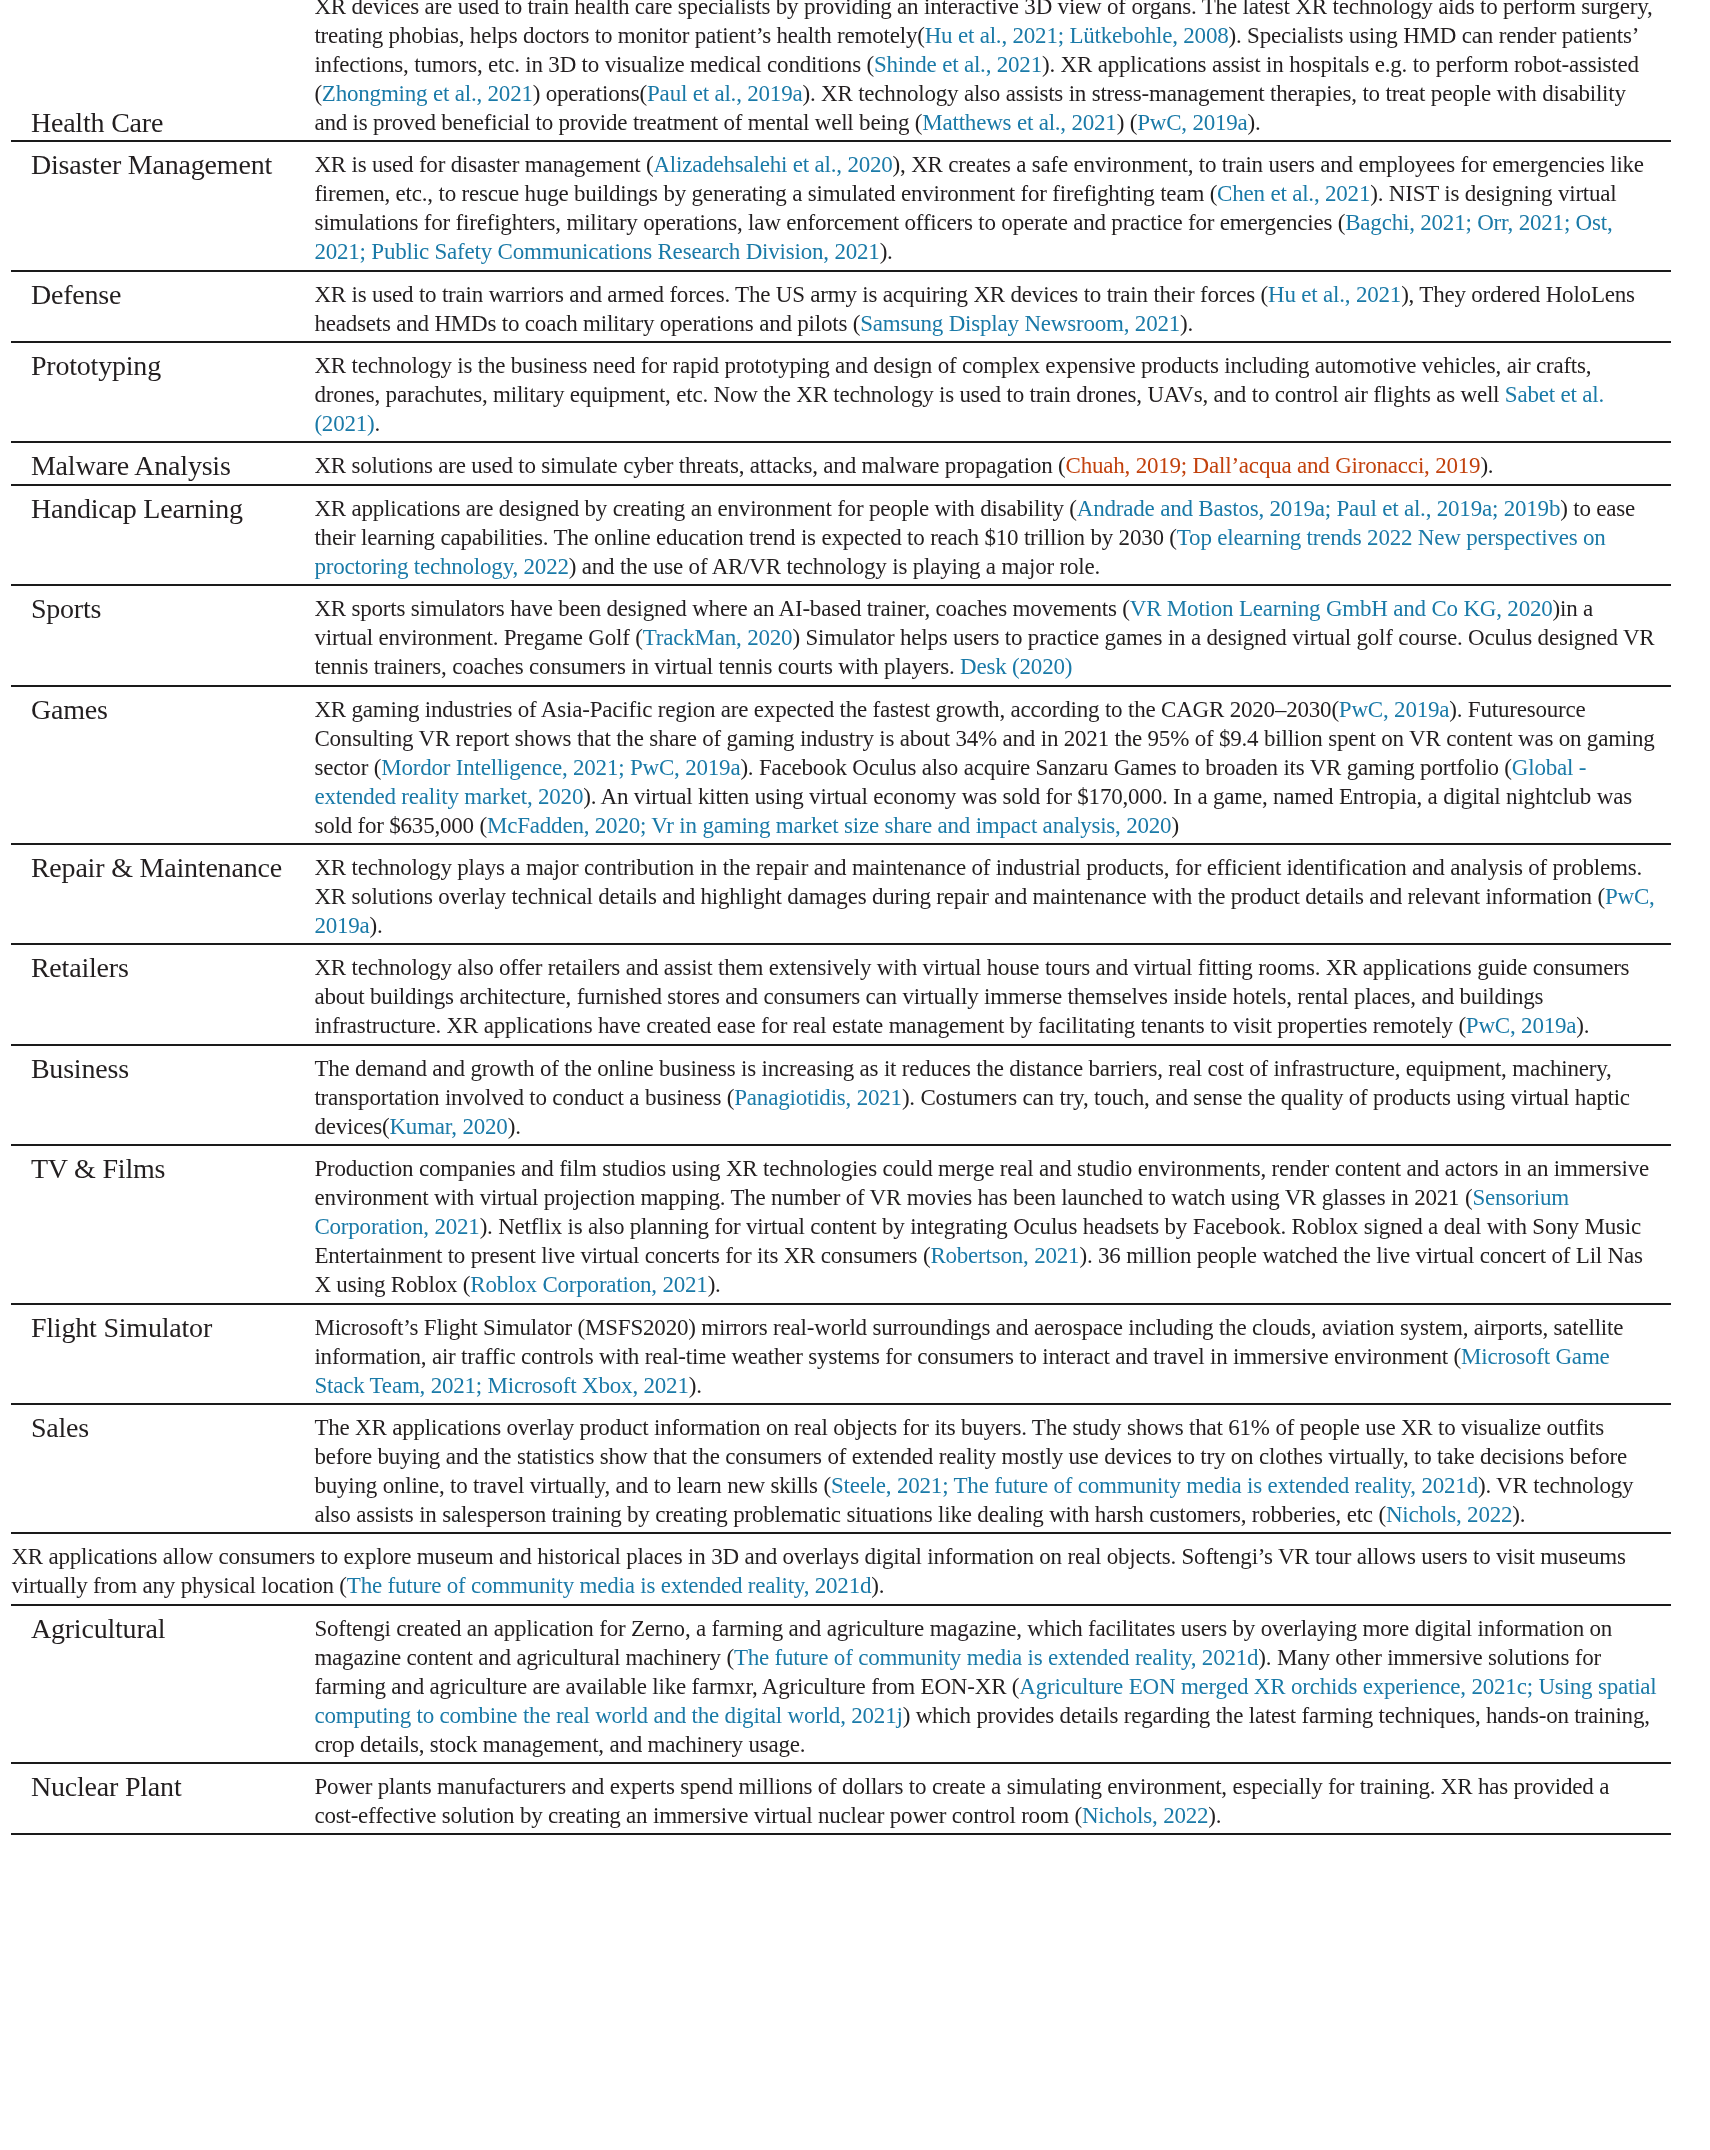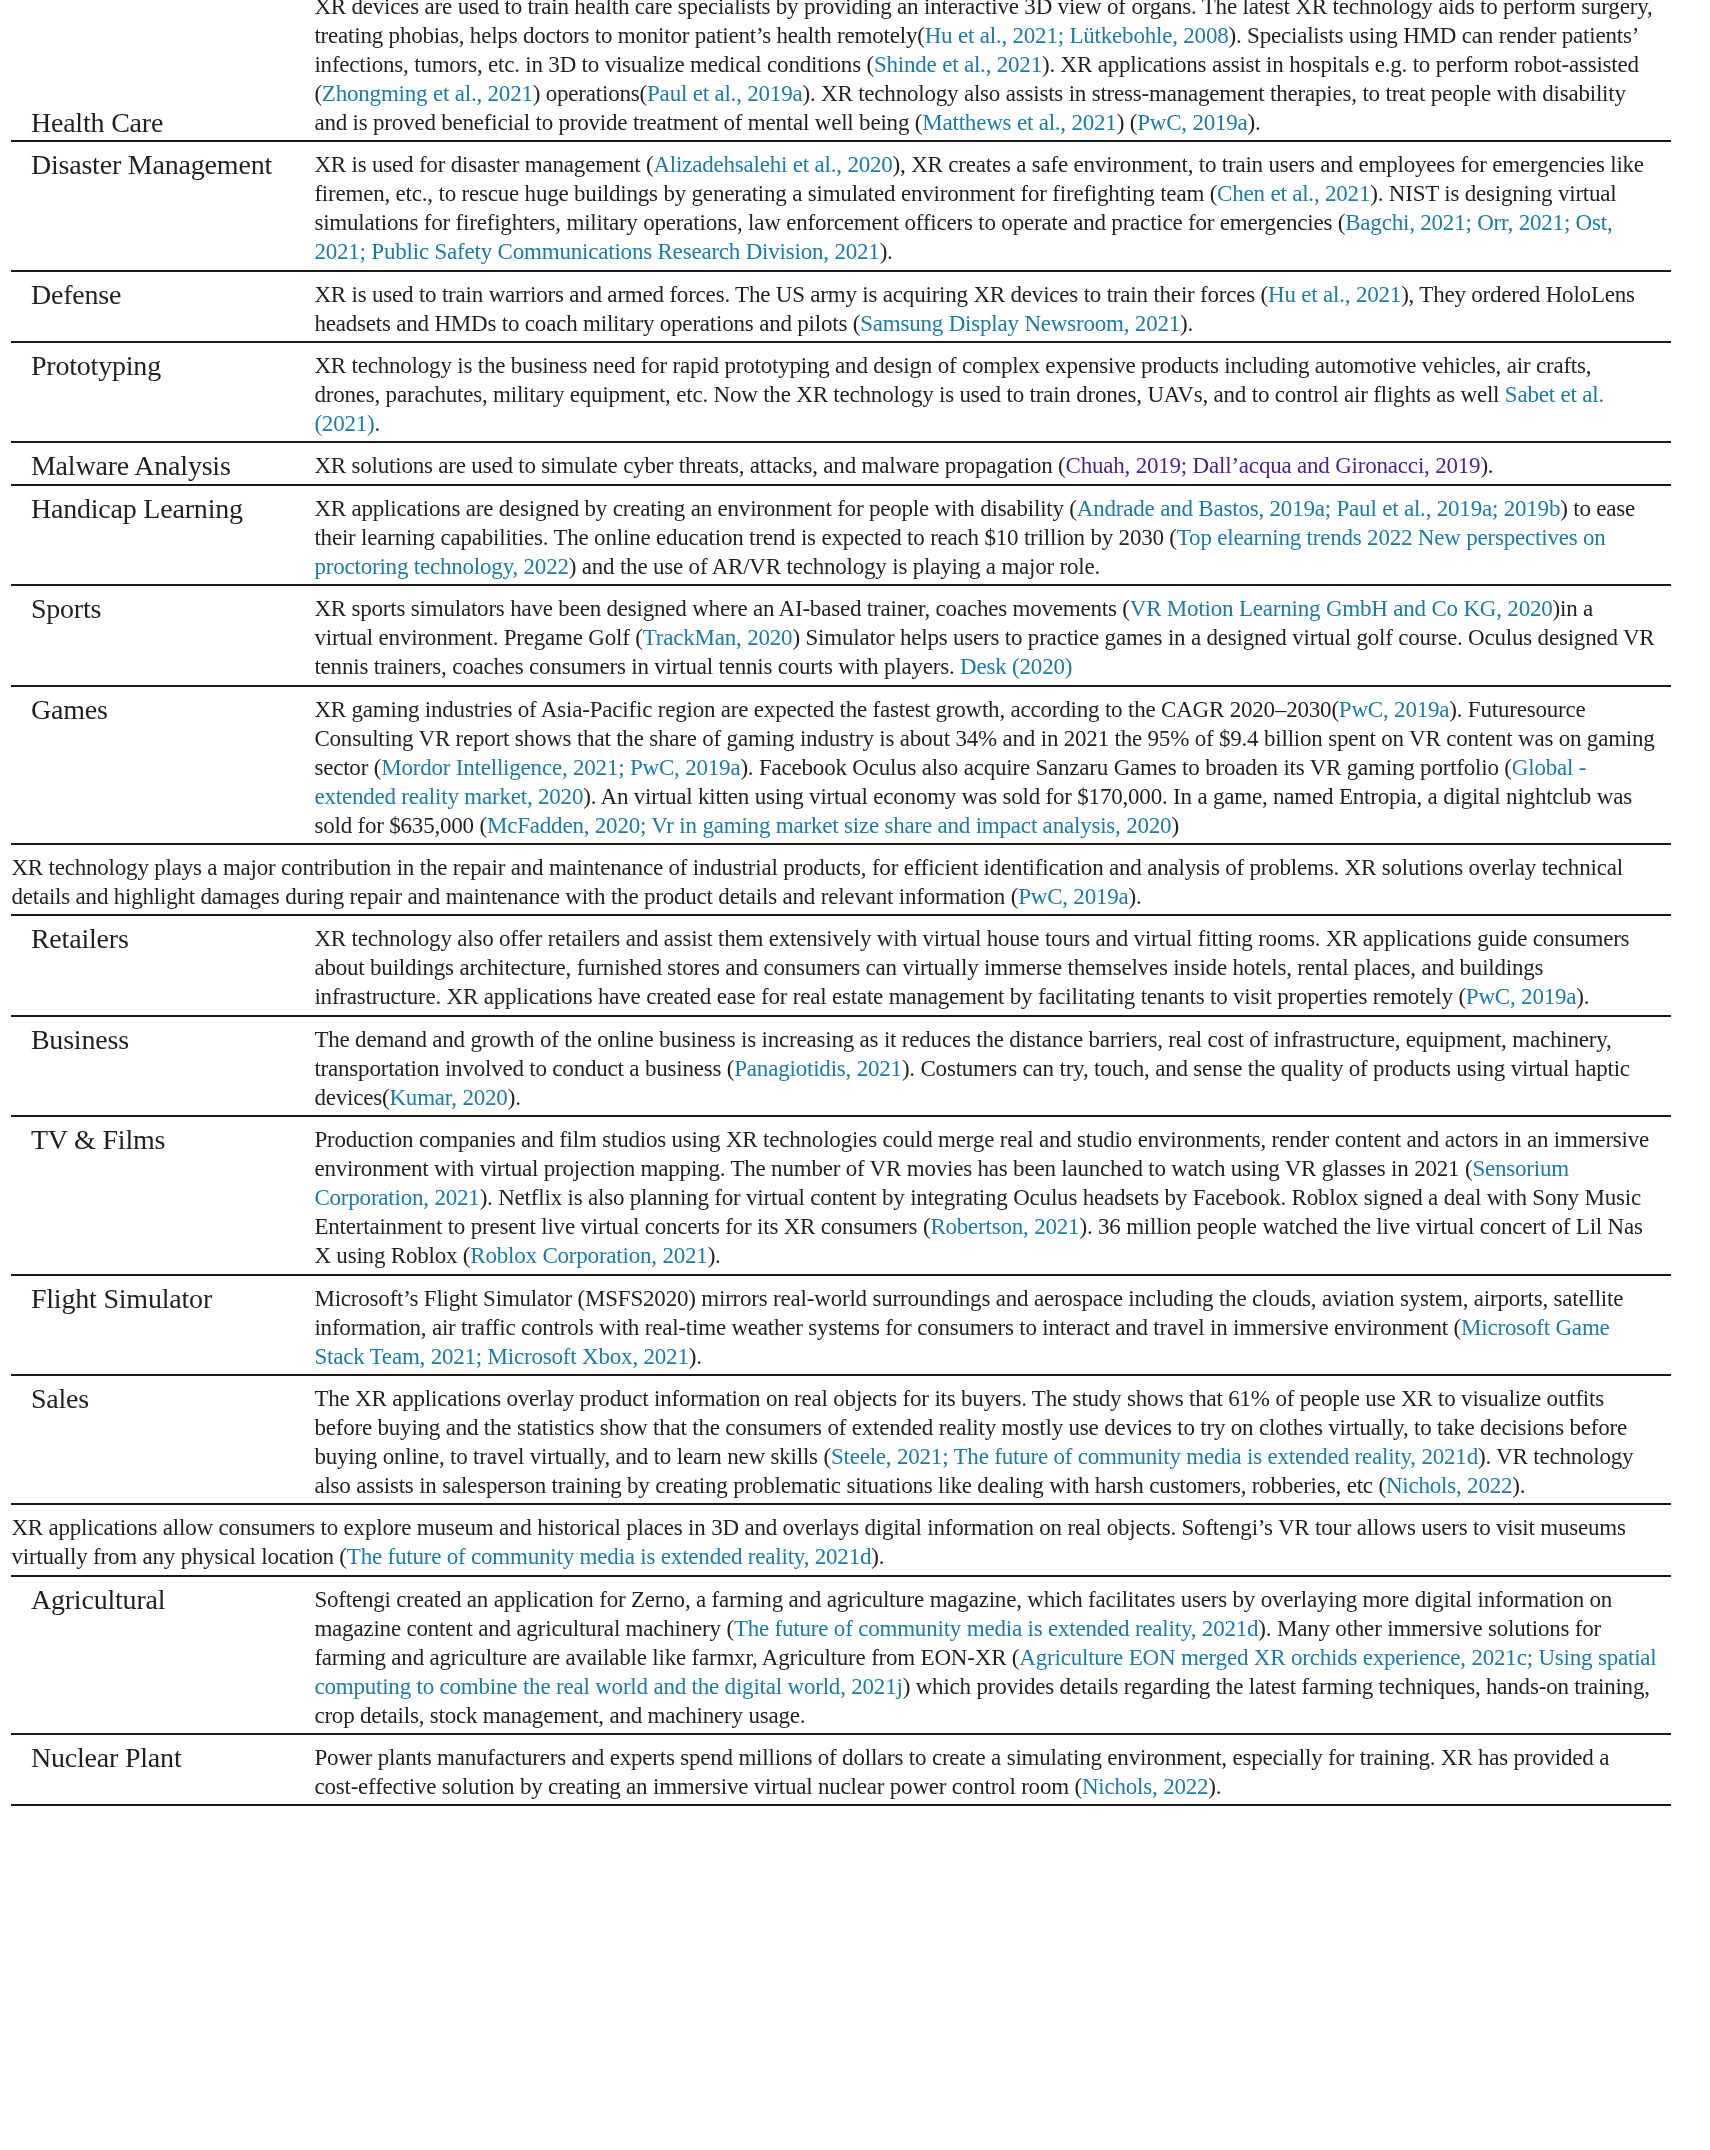--- a/index.html
+++ b/index.html
@@ -57,7 +57,7 @@
     </div>
     <div class="row">
       <div class="cat">Malware Analysis</div>
-      <div class="desc"><span>XR solutions are used to simulate cyber threats, attacks, and malware propagation (</span><span class="cite" style="color: #4c1d95;">Chuah, 2019; Dall’acqua and Gironacci, 2019</span><span>).</span></div>
+      <div class="desc"><span>XR solutions are used to simulate cyber threats, attacks, and malware propagation (</span><span class="cite" style="color: #c2410c;">Chuah, 2019; Dall’acqua and Gironacci, 2019</span><span>).</span></div>
     </div>
     <div class="row">
       <div class="cat">Handicap Learning</div>

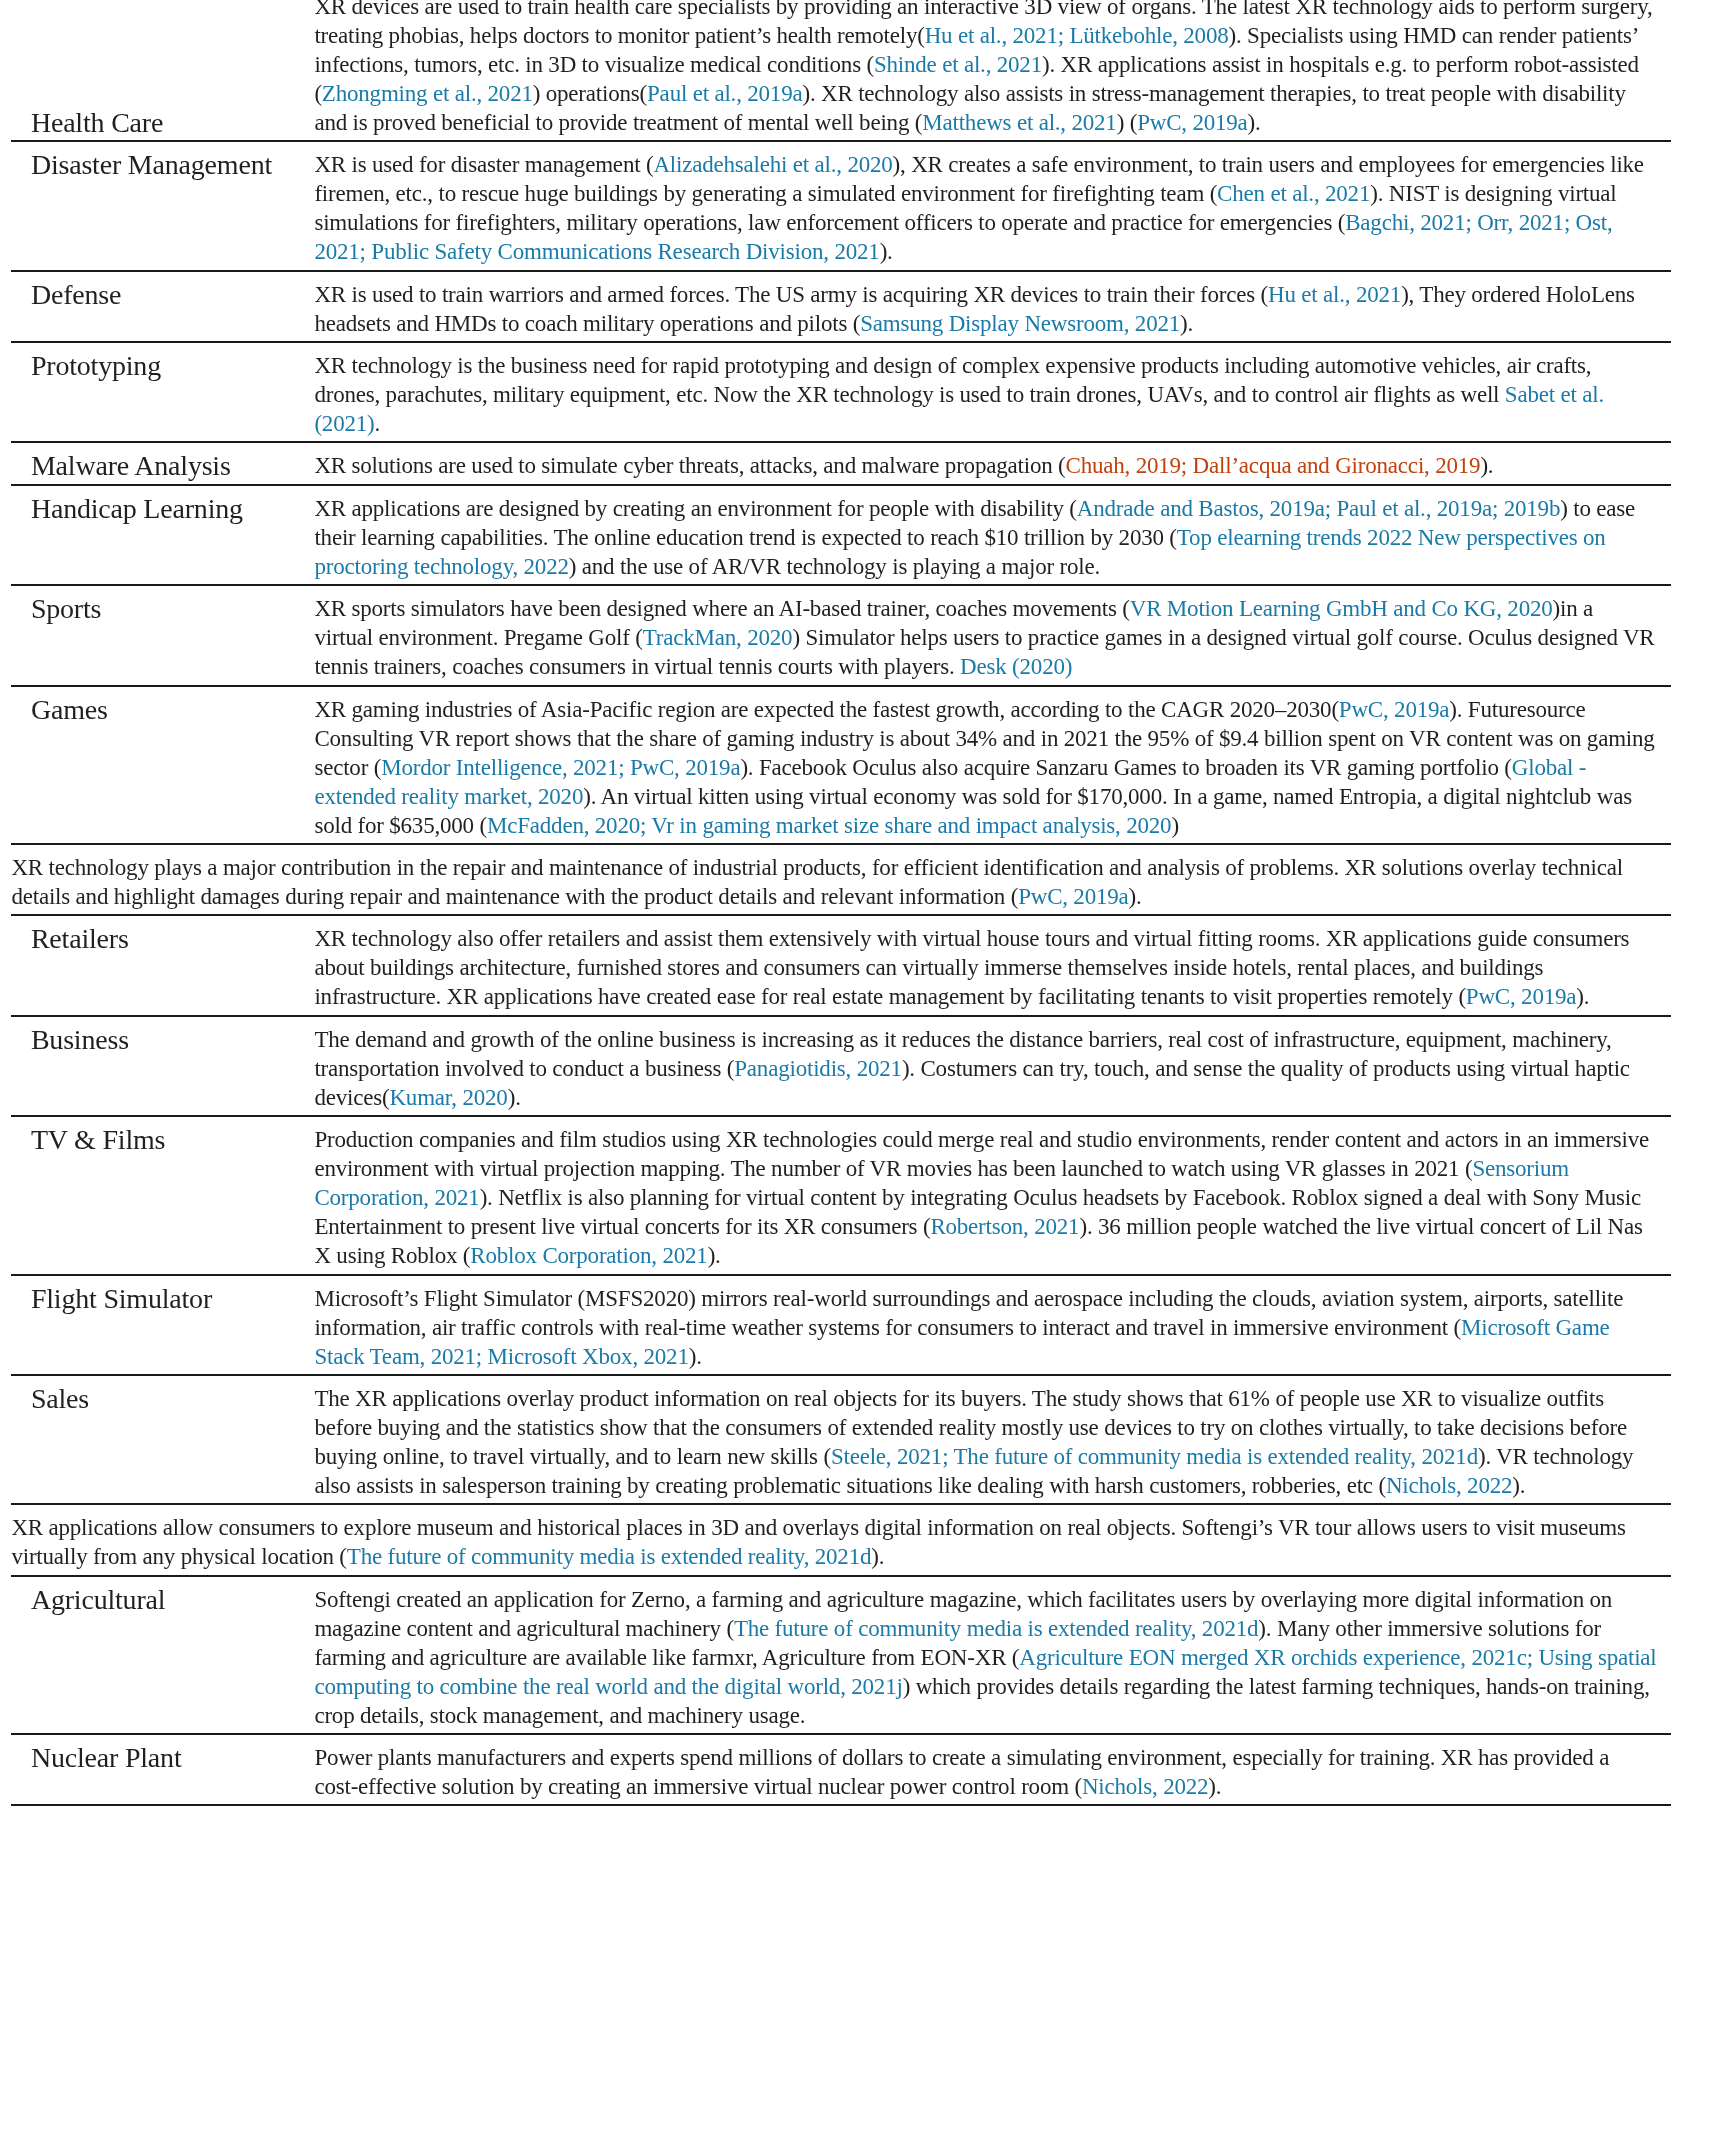--- a/index.html
+++ b/index.html
@@ -72,6 +72,7 @@
       <div class="desc"><span>XR gaming industries of Asia-Pacific region are expected the fastest growth, according to the </span><span class="em">CAGR 2020–2030</span><span>(</span><span class="cite" style="color: rgb(26, 122, 168);">PwC, 2019a</span><span>). Futuresource Consulting VR report shows that the share of gaming industry is about </span><span class="em">34%</span><span> and in 2021 the </span><span class="em">95%</span><span> of </span><span class="em">$9.4 billion</span><span> spent on VR content was on gaming sector (</span><span class="cite" style="color: rgb(26, 122, 168);">Mordor Intelligence, 2021; PwC, 2019a</span><span>). Facebook Oculus also acquire </span><span class="em">Sanzaru Games</span><span> to broaden its VR gaming portfolio (</span><span class="cite" style="color: rgb(26, 122, 168);">Global - extended reality market, 2020</span><span>). An virtual kitten using virtual economy was sold for </span><span class="em">$170,000</span><span>. In a game, named </span><span class="em">Entropia</span><span>, a digital nightclub was sold for $635,000 (</span><span class="cite" style="color: rgb(26, 122, 168);">McFadden, 2020; Vr in gaming market size share and impact analysis, 2020</span><span>)</span></div>
     </div>
     <div class="row">
+      <div class="cat">Repair &amp; Maintenance</div>
       <div class="desc"><span>XR technology plays a major contribution in the repair and maintenance of industrial products, for efficient identification and analysis of problems. XR solutions overlay technical details and highlight damages during repair and maintenance with the product details and relevant information (</span><span class="cite" style="color: rgb(26, 122, 168);">PwC, 2019a</span><span>).</span></div>
     </div>
     <div class="row">

